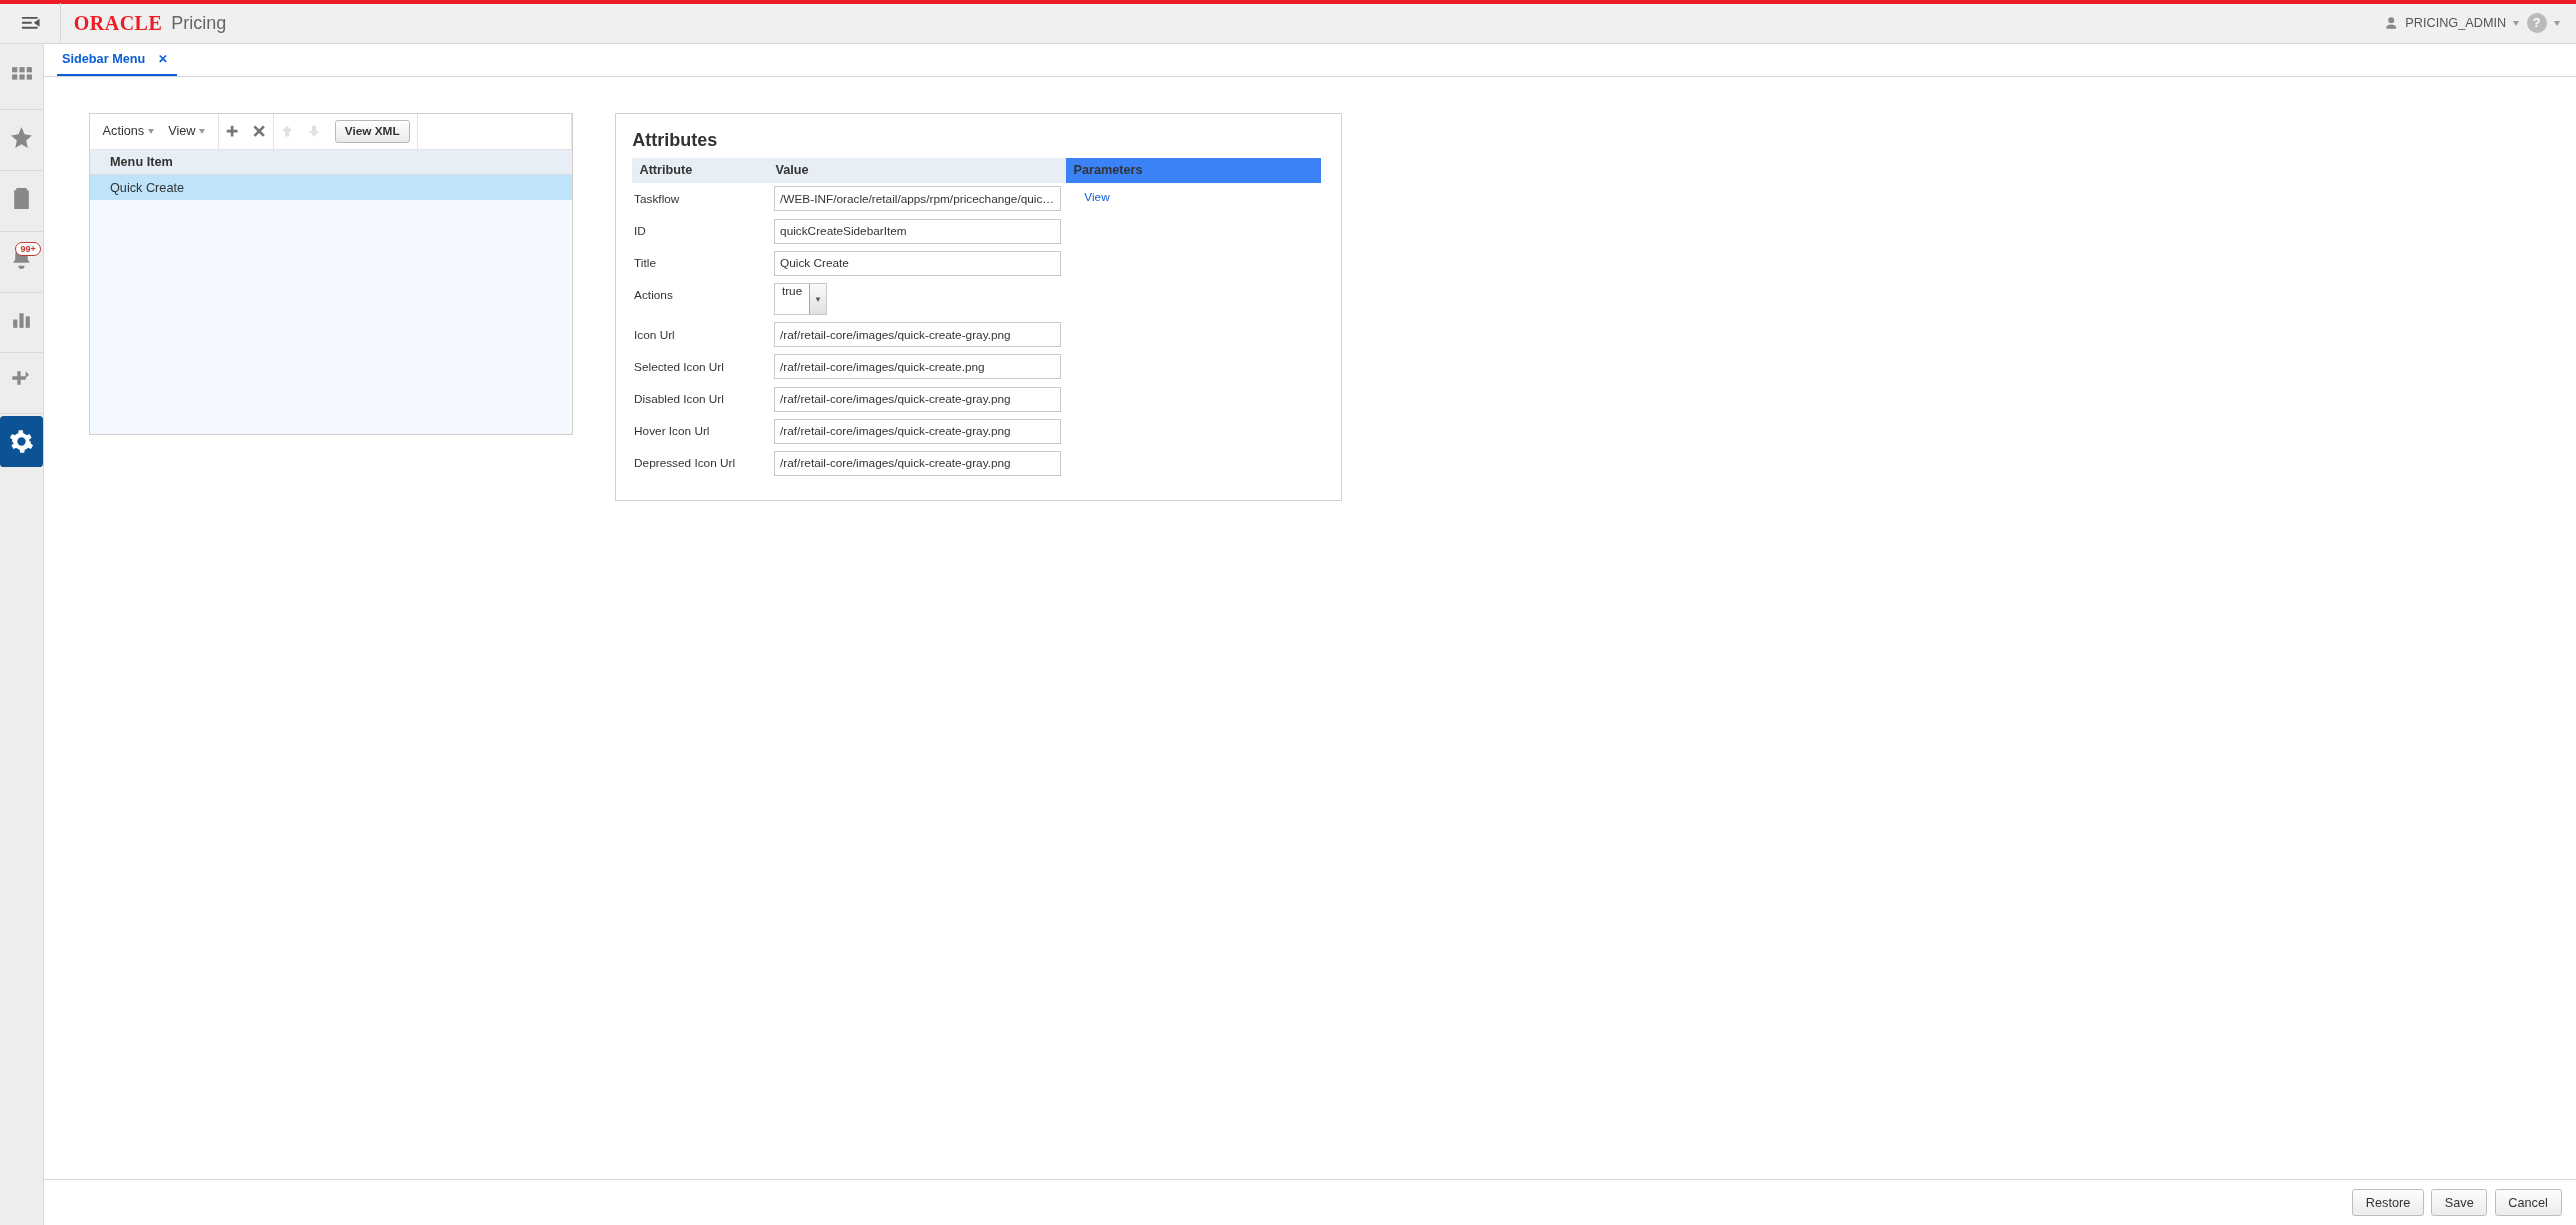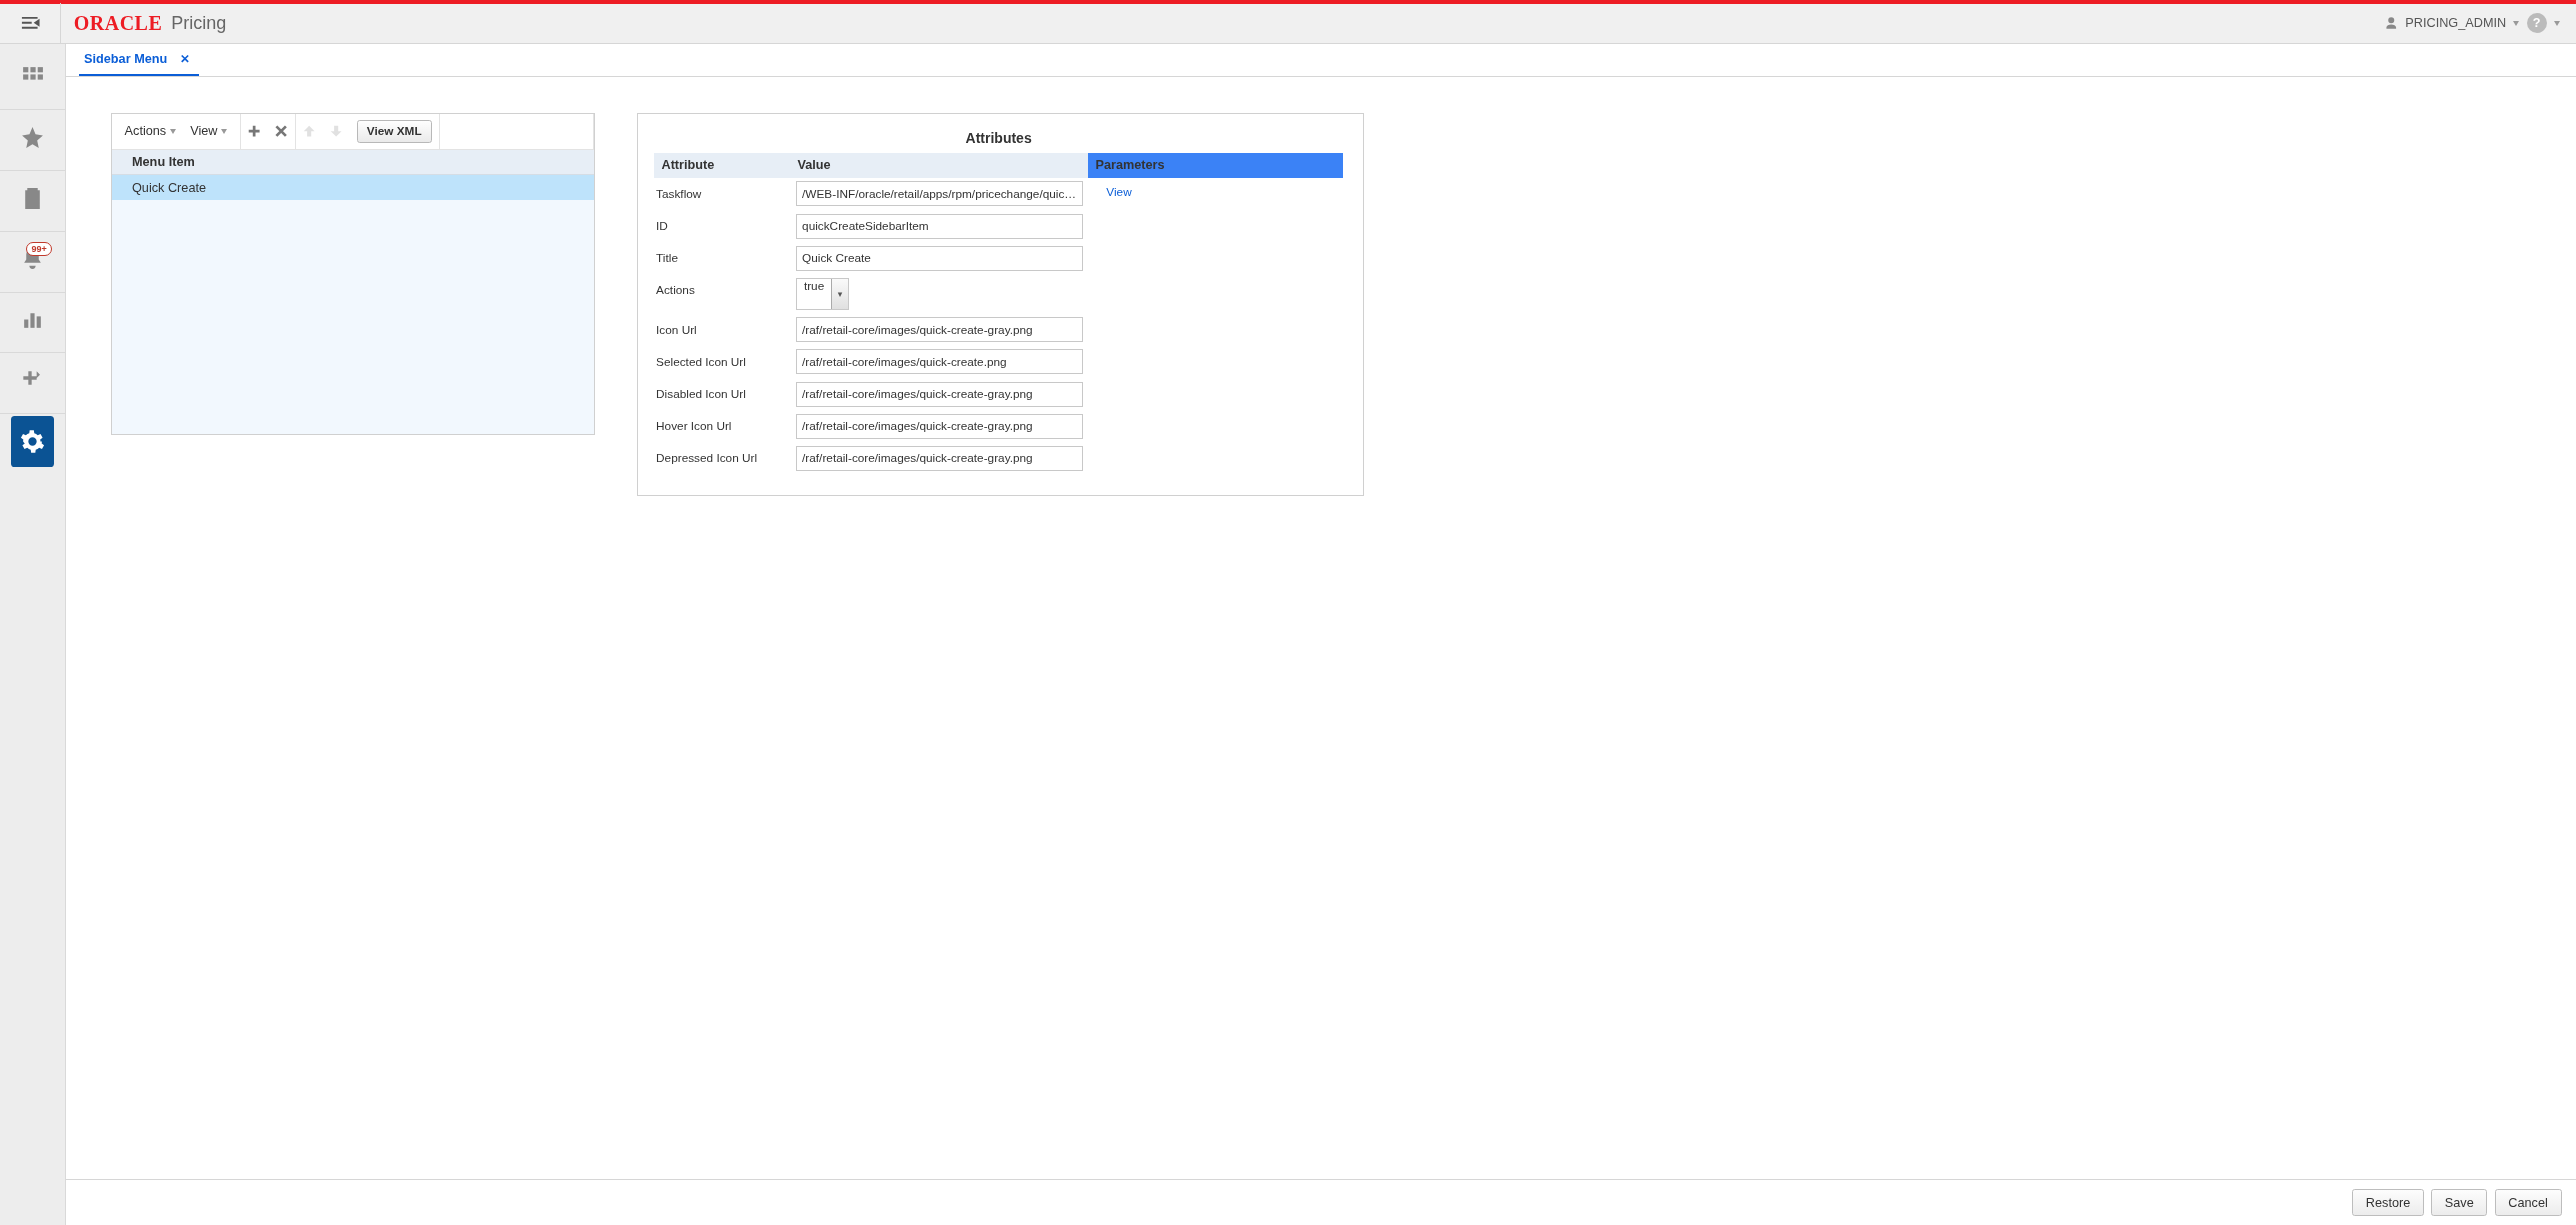--- a/index.html
+++ b/index.html
@@ -114,7 +114,7 @@
 
   
   .panel.right { width: 727px; padding:16.3px 20px 20px 16.3px; }
-  .attr-title { font-weight:bold; font-size:14px; margin-bottom:7.2px;text-align:center; }
+  .attr-title { font-weight:bold; font-size:18px; margin-bottom:7.2px; }
   .attr-grid {
     display:grid;
     grid-template-columns: 136px 298px 1fr;

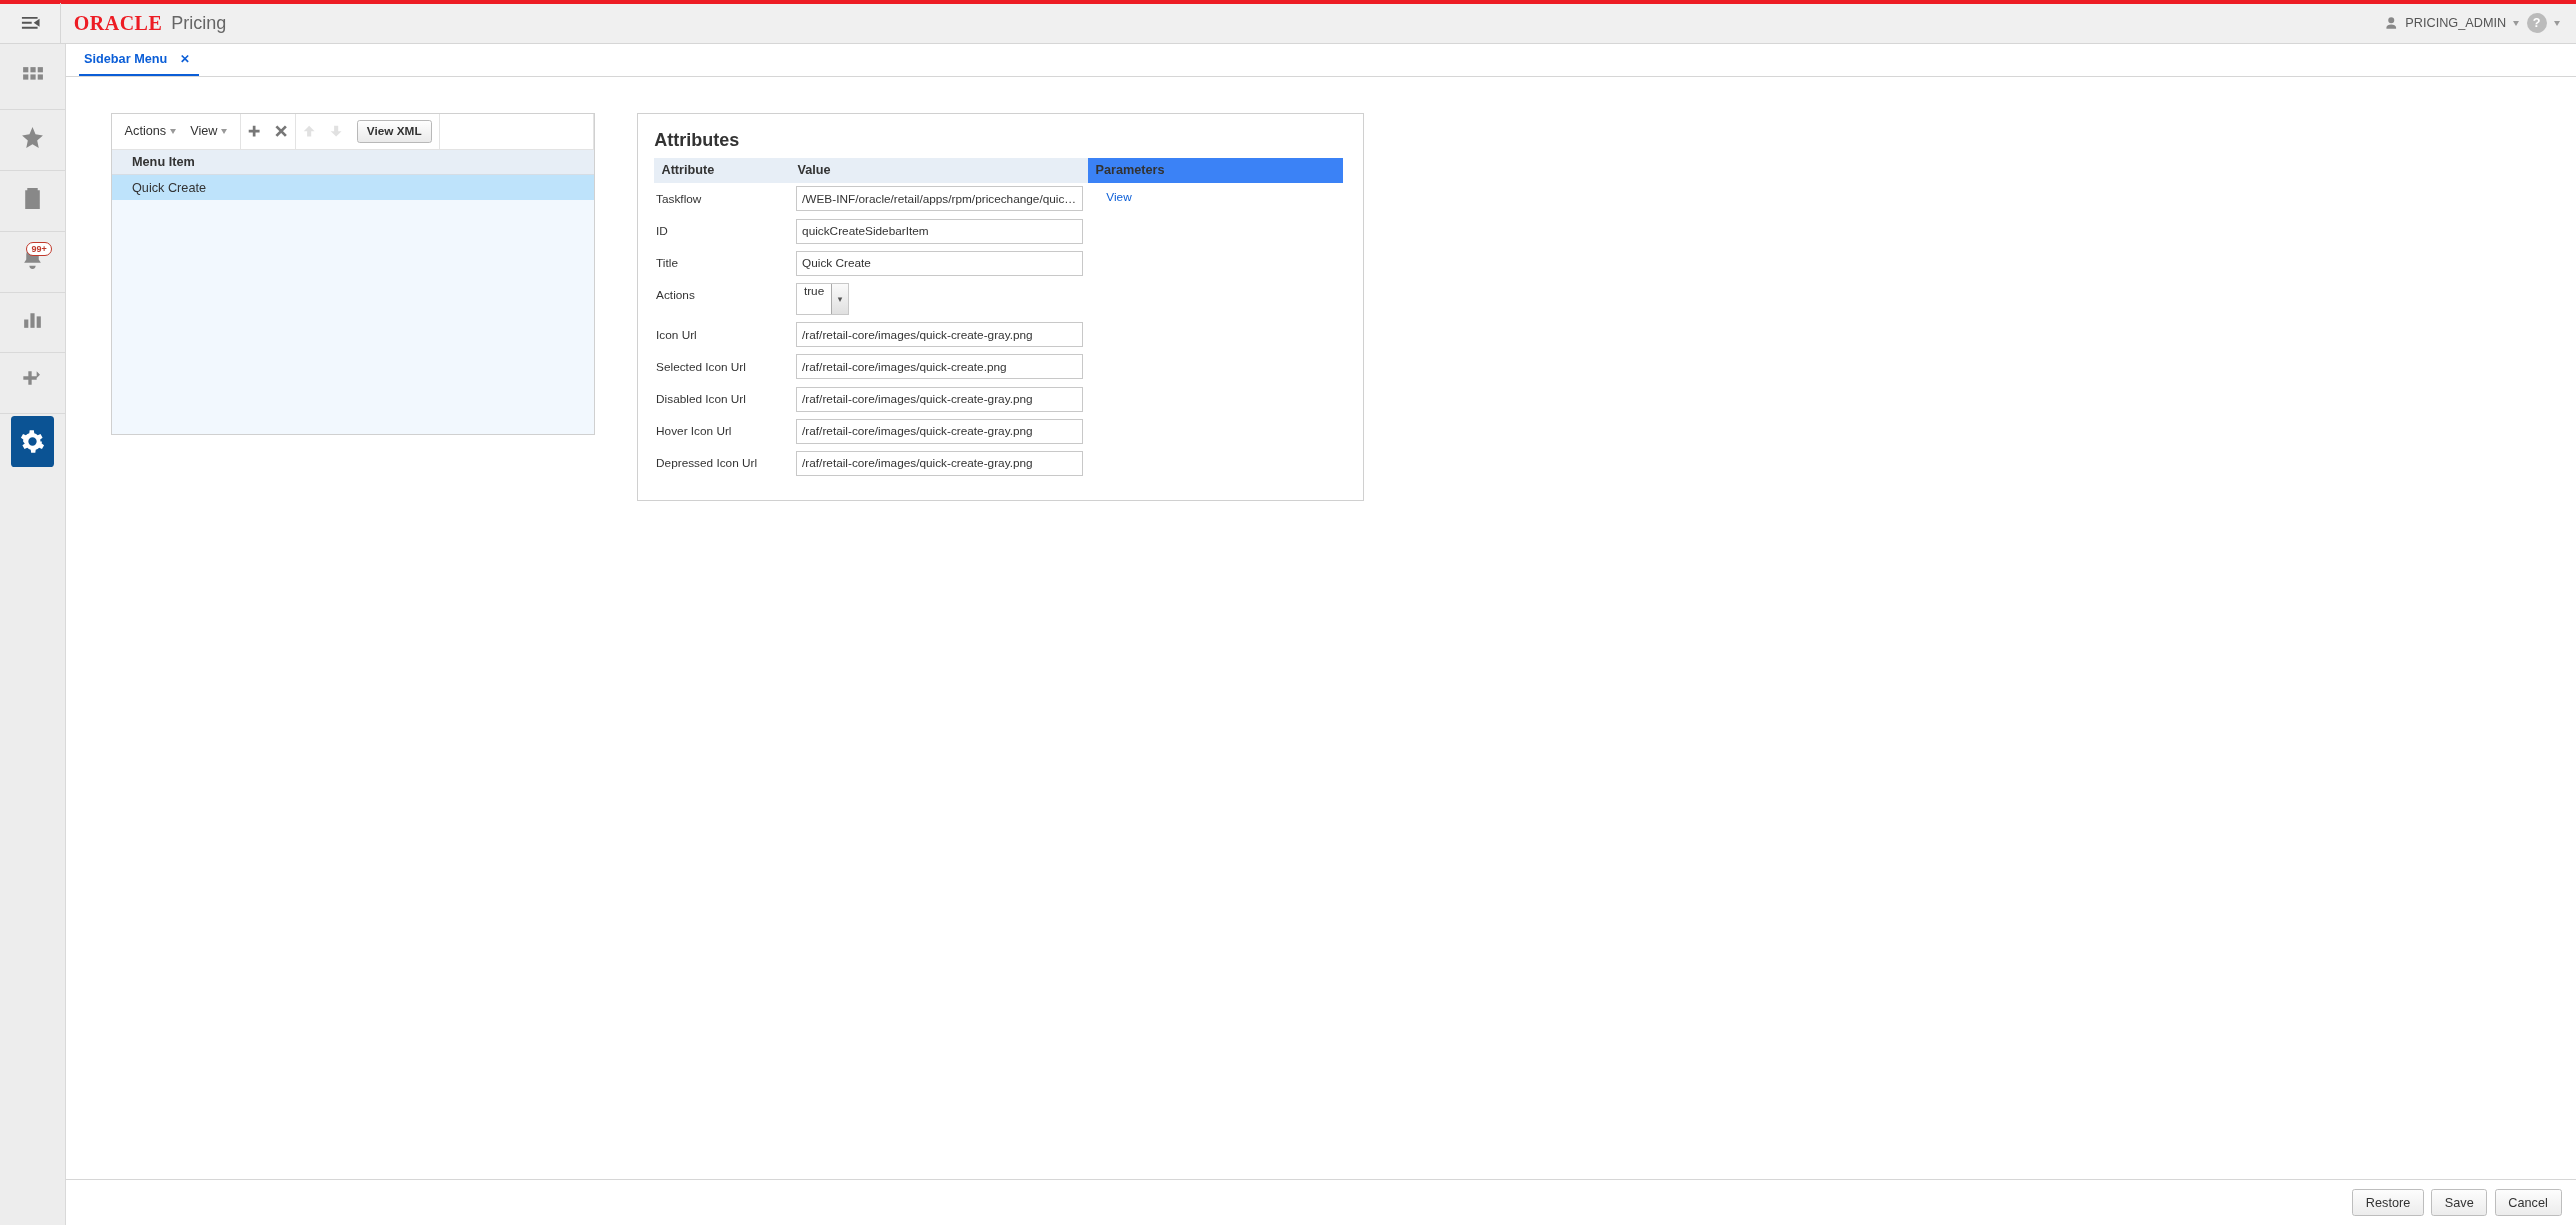--- a/index.html
+++ b/index.html
@@ -44,7 +44,7 @@
   
   .body { flex:1; display:flex; min-height:0; }
   .sidebar {
-    width: 66px; background:#ededed; border-right:0.9px solid #d9d9d9;
+    width: 44px; background:#ededed; border-right:0.9px solid #d9d9d9;
     display:flex; flex-direction:column; align-items:center;
     padding-top: 7.2px;
   }

